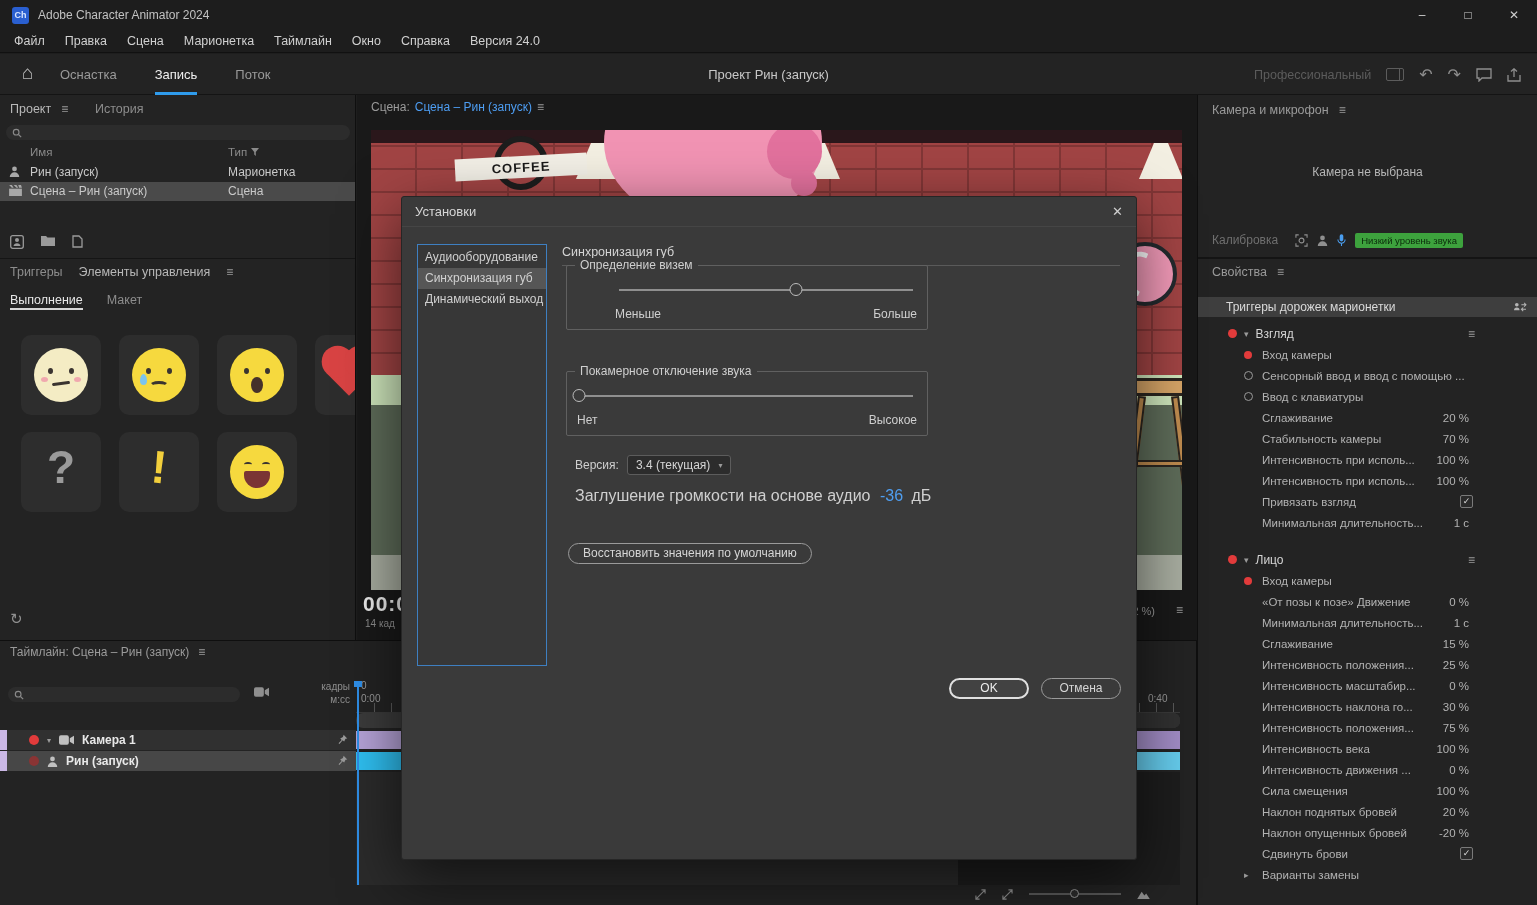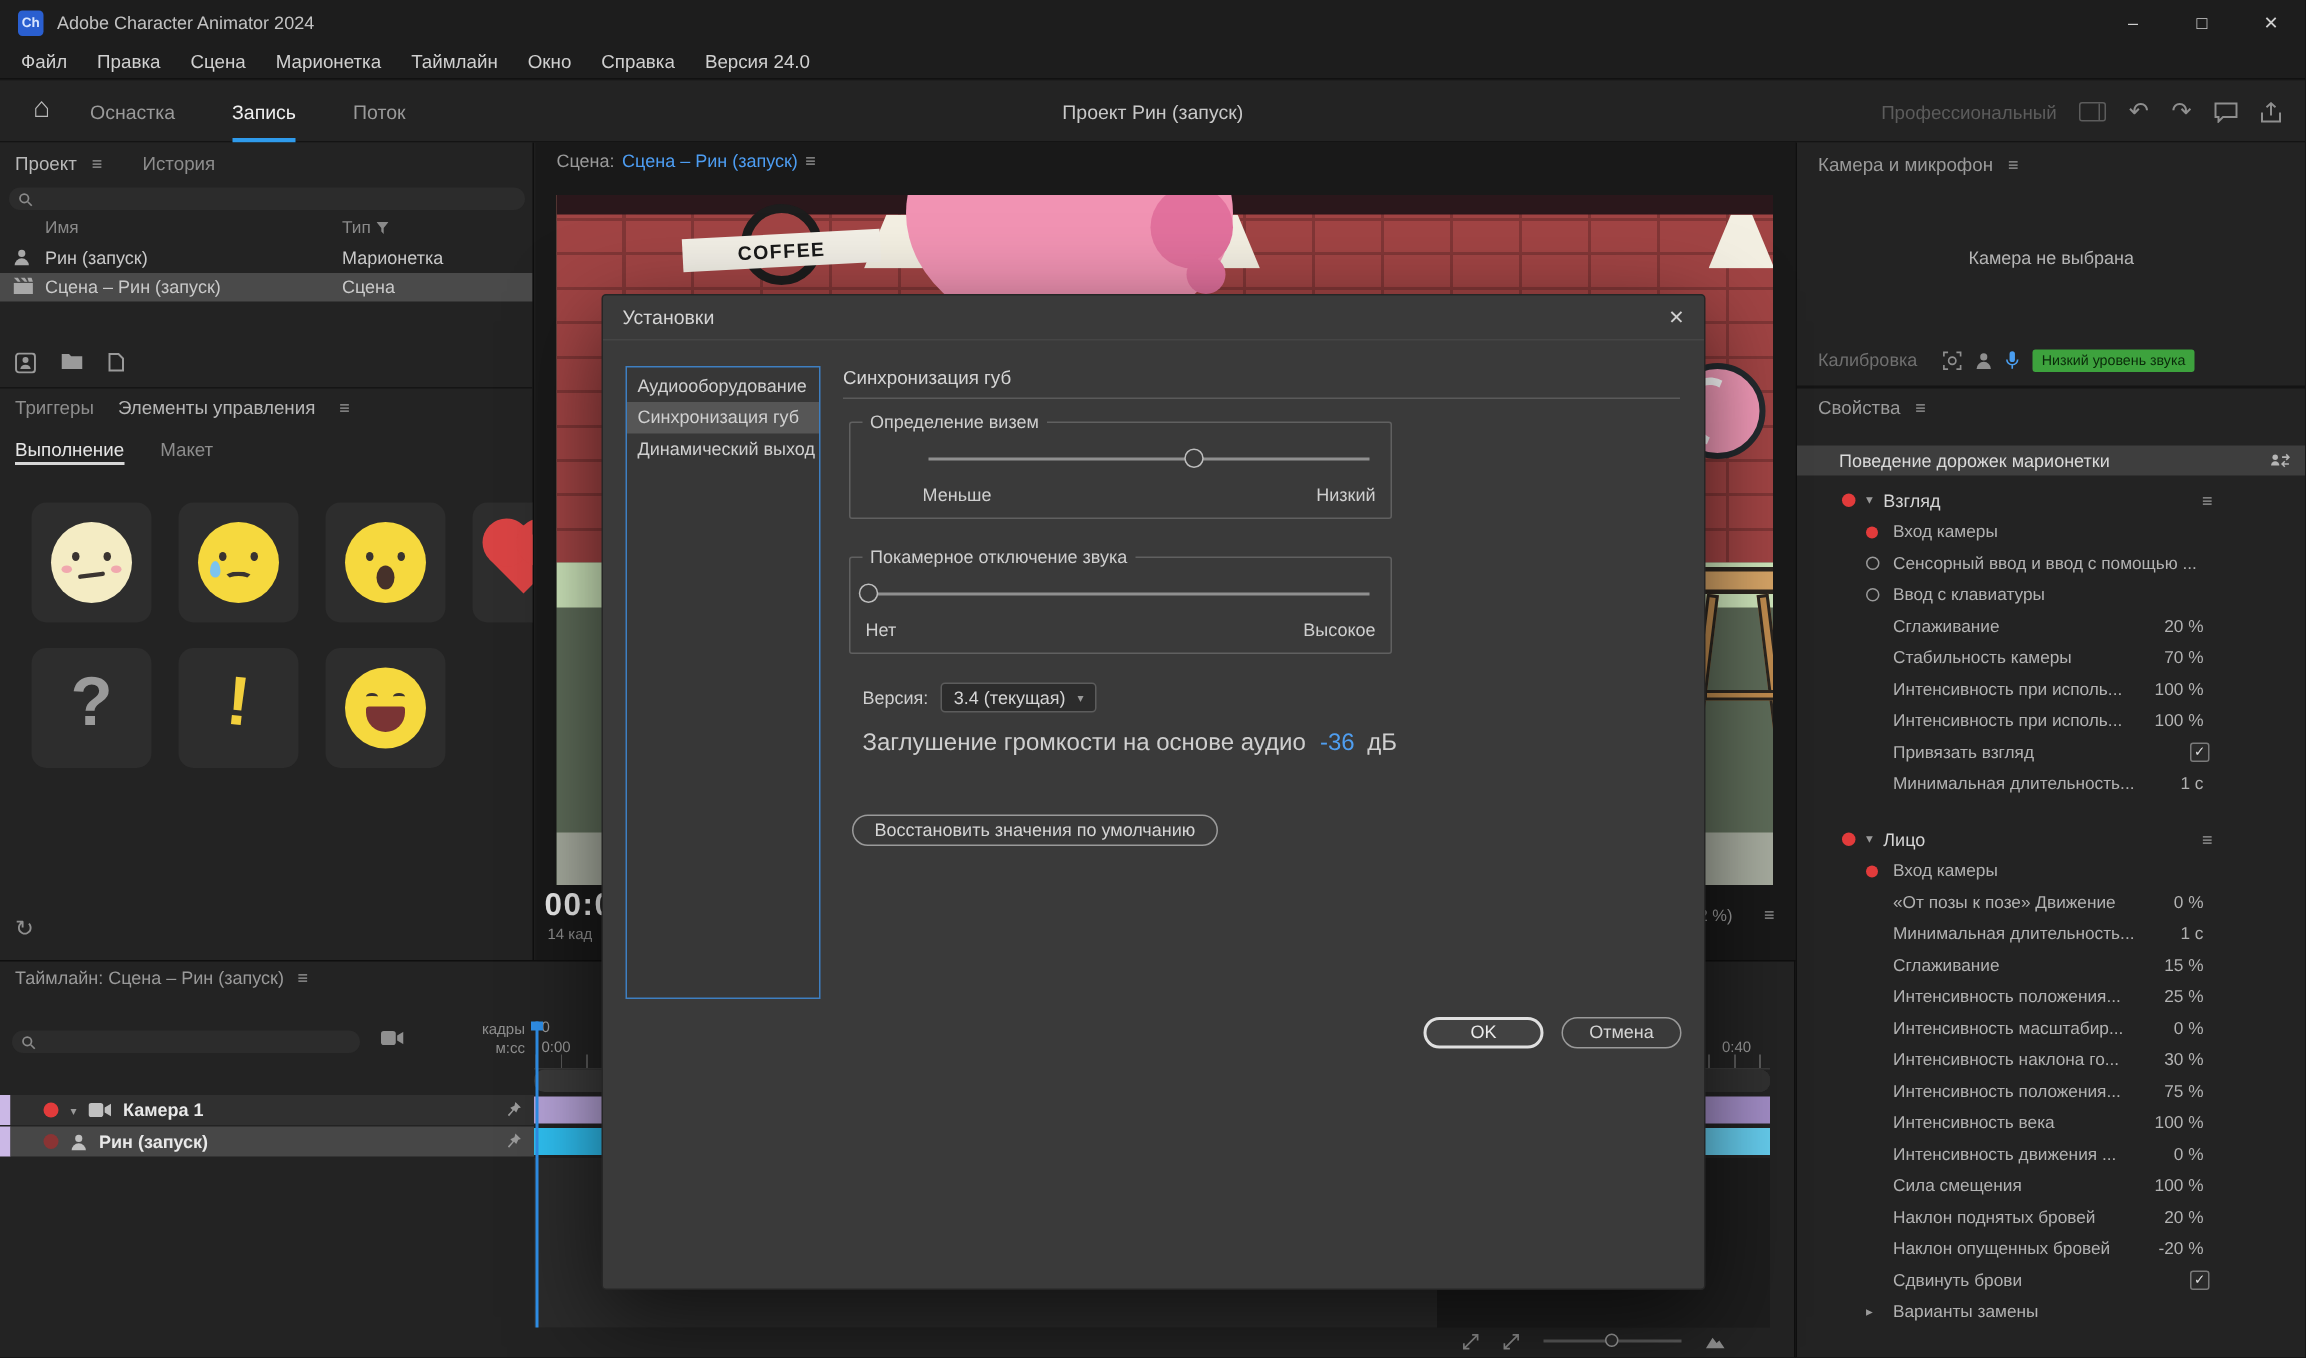--- a/index.html
+++ b/index.html
@@ -183,7 +183,7 @@
   .dlg-h{position:absolute;left:160px;top:48px;font-size:12.5px;color:#d5d5d5;}
   .dlg-hr{position:absolute;left:160px;top:68px;right:16px;height:1px;background:#5a5a5a;}
   .fs{position:absolute;left:164px;width:362px;border:1px solid #606060;border-radius:2px;padding:14px 10px 8px;}
-  .fs1{top:84px;padding-left:48px;} .fs2{top:174px;}
+  .fs1{top:68px;padding-left:48px;} .fs2{top:174px;}
   .fs-legend{position:absolute;top:-8px;left:8px;background:#3a3a3a;padding:0 5px;font-size:12px;color:#cfcfcf;}
   .slider{position:relative;height:16px;margin:2px 2px 0;}
   .track{position:absolute;left:2px;right:2px;top:7px;height:2px;background:#8f8f8f;}

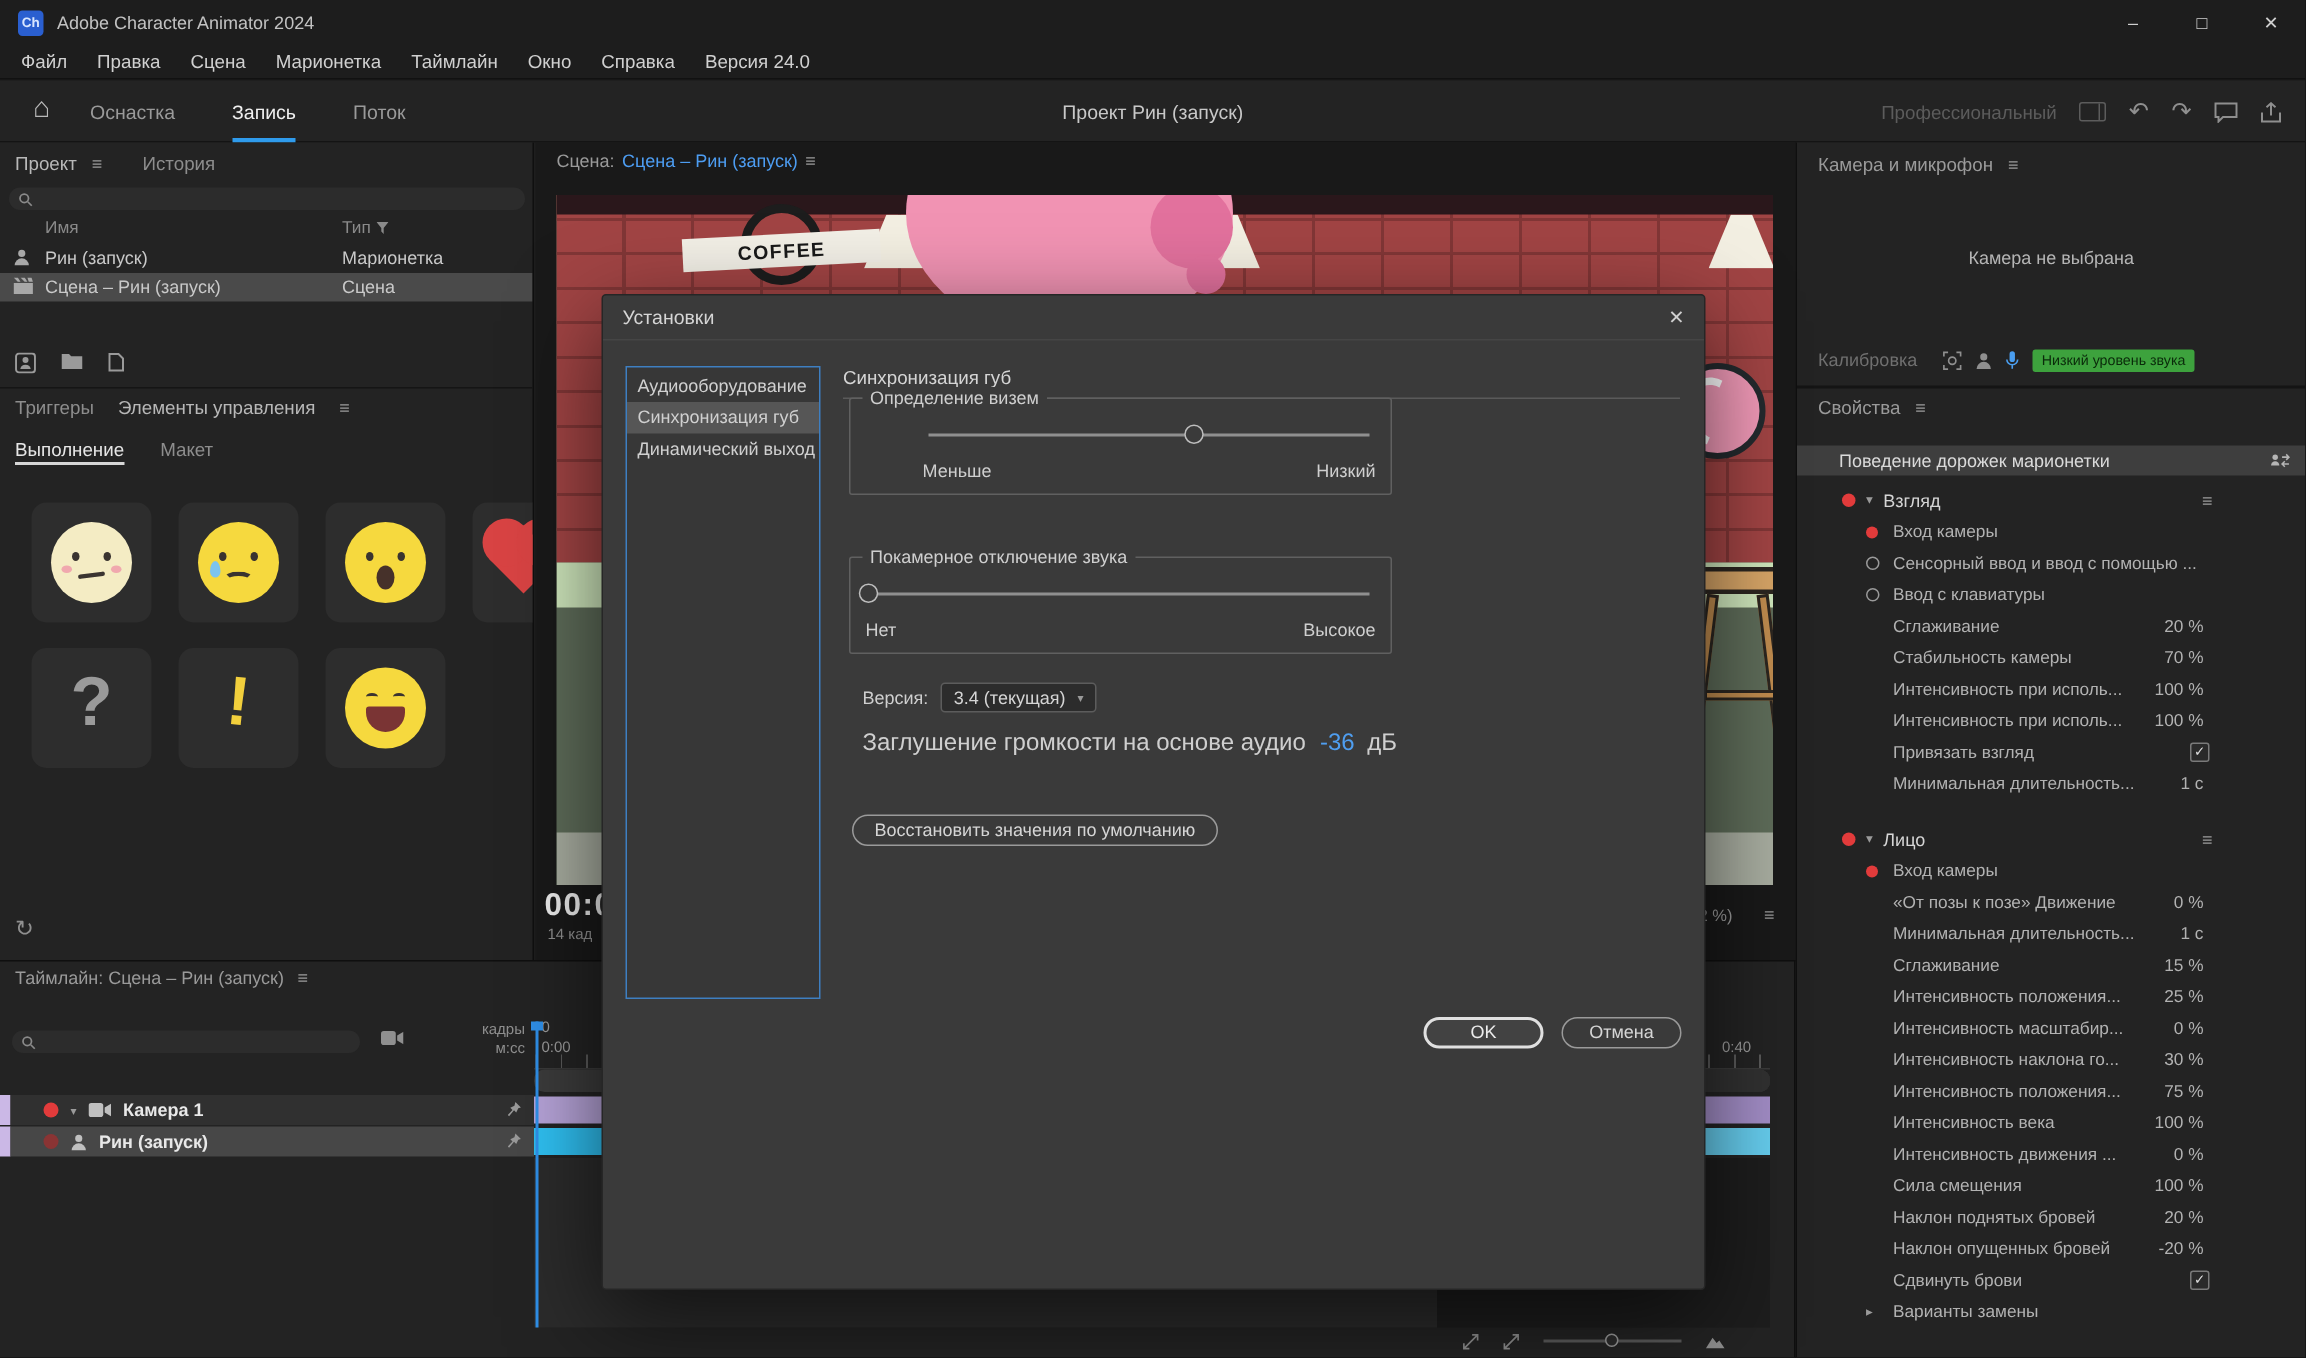--- a/index.html
+++ b/index.html
@@ -684,7 +684,7 @@
       </div>
       <div class="sl-labels">
         <span>Меньше</span>
-        <span>Низкий</span>
+        <span>Больше</span>
       </div>
     </div>
 

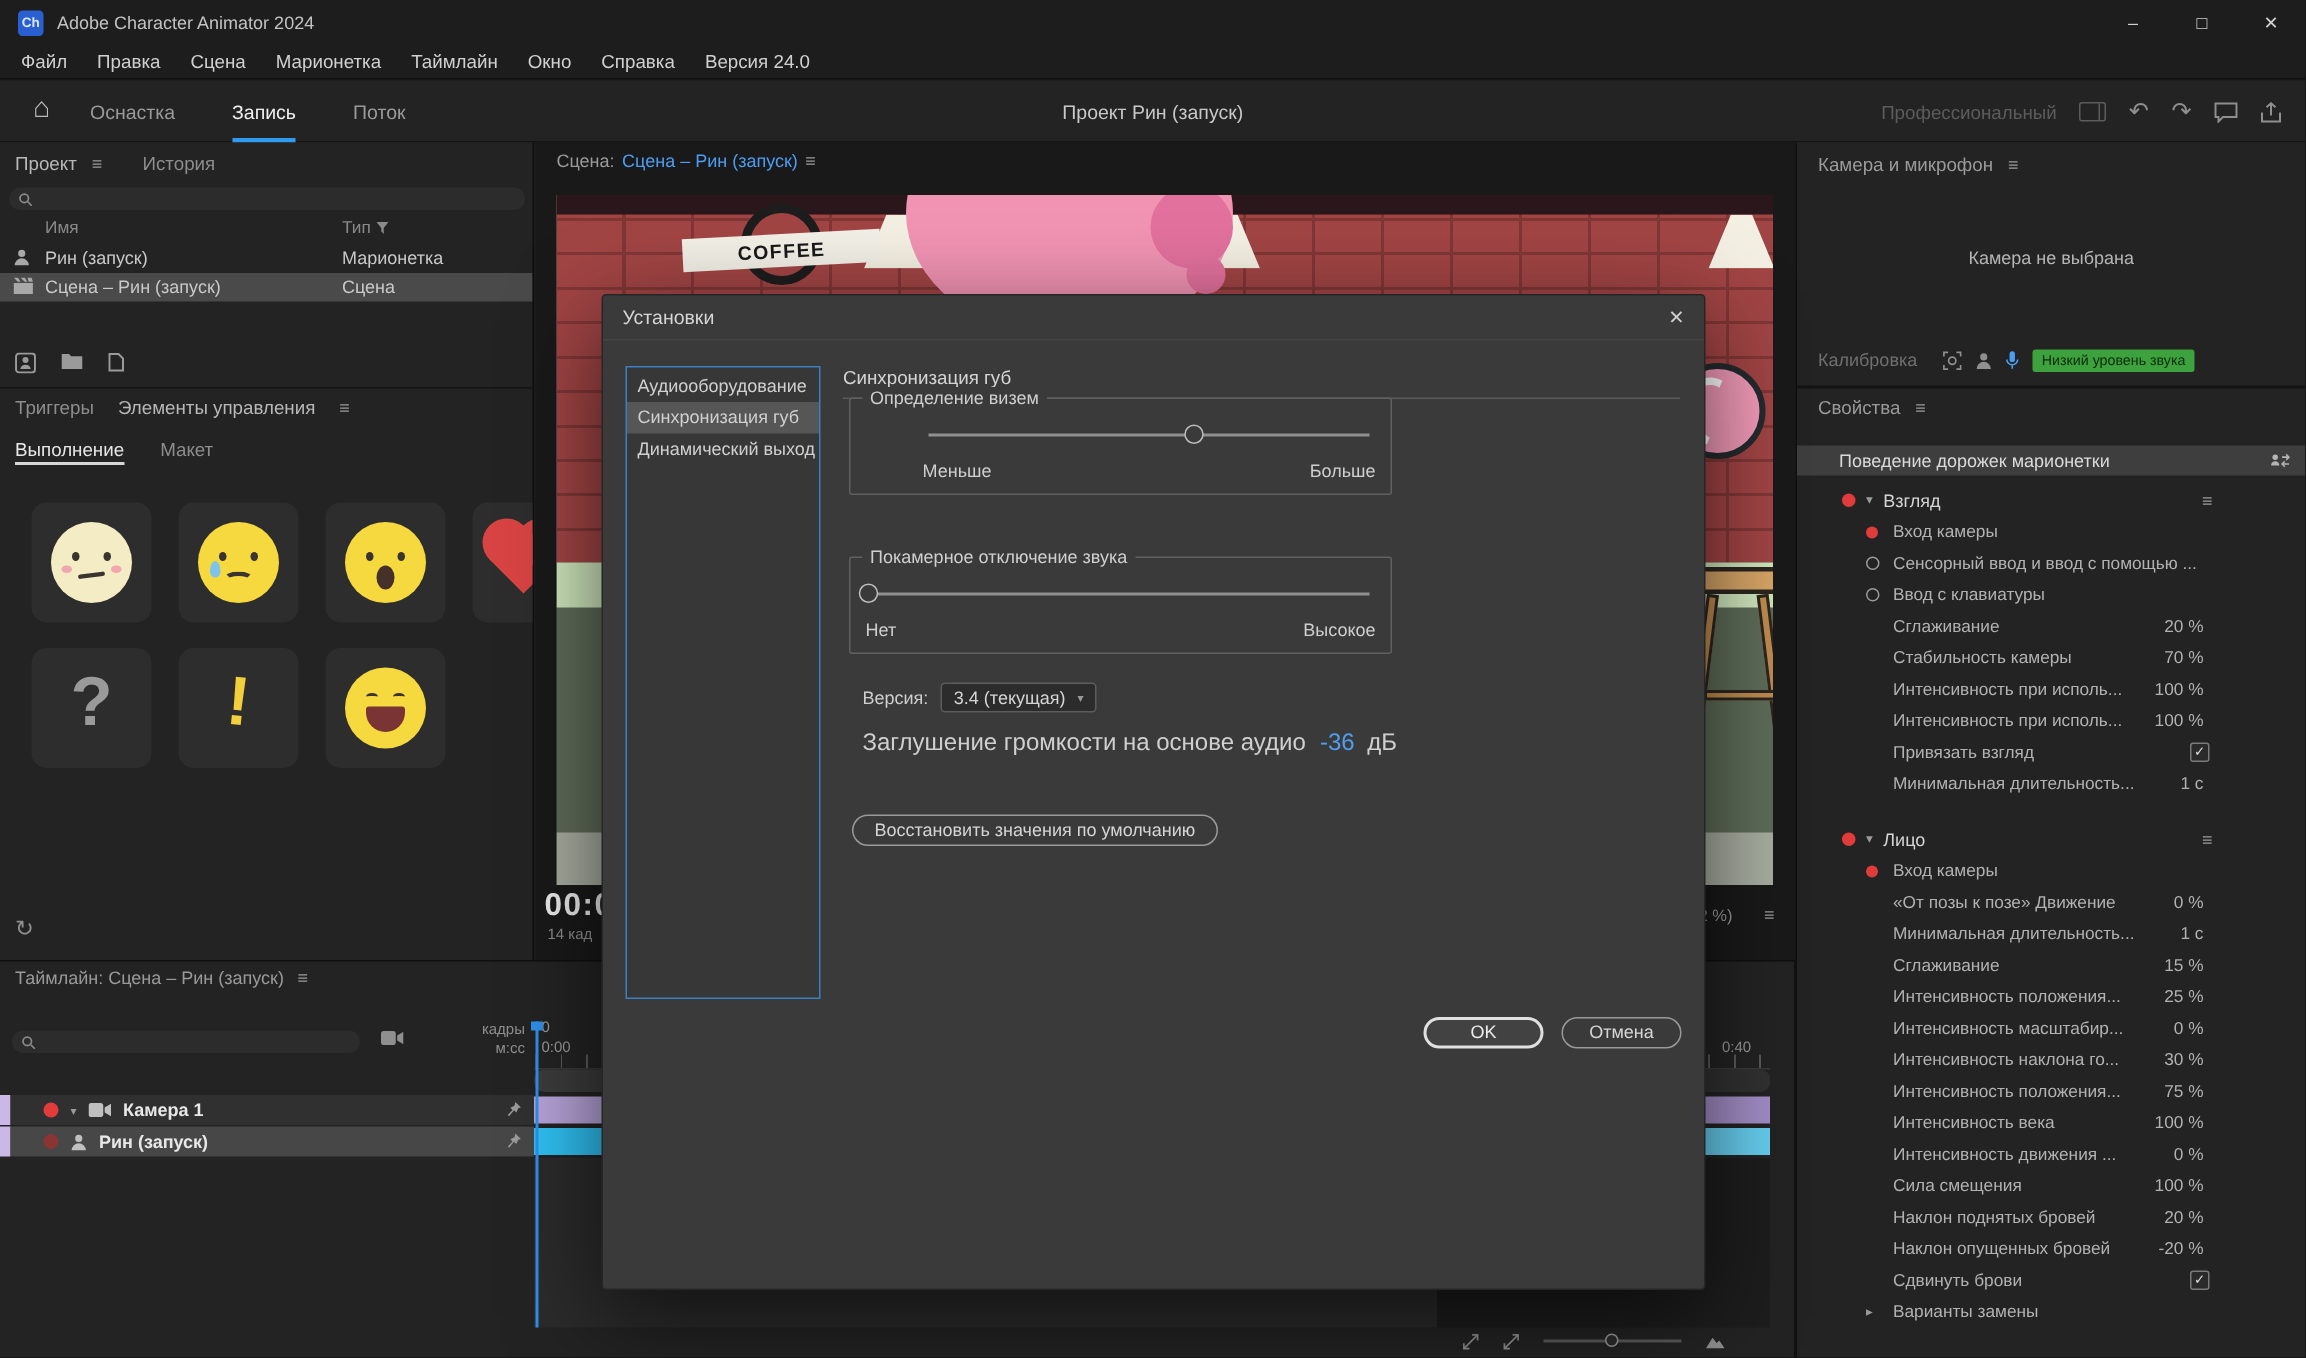--- a/index.html
+++ b/index.html
@@ -441,7 +441,7 @@
       <span class="hamb">≡</span>
     </div>
     <div class="props-bar">
-      <span class="pbt">Поведение дорожек марионетки</span>
+      <span class="pbt">Триггеры дорожек марионетки</span>
       <span class="pbi">
           <svg viewBox="0 0 15 12" width="14" height="11">
             <circle cx="4" cy="3" r="2" fill="currentColor"></circle>

